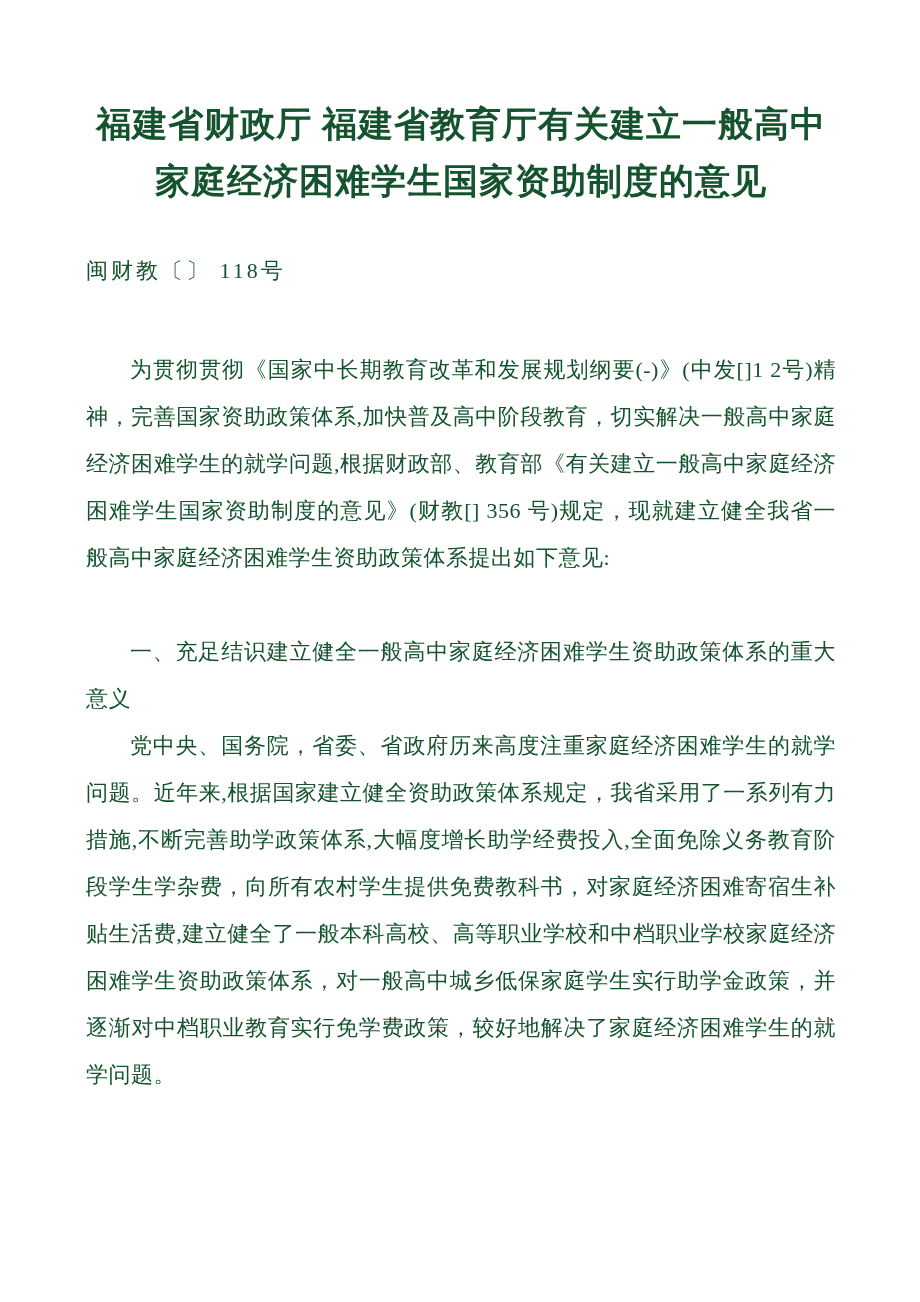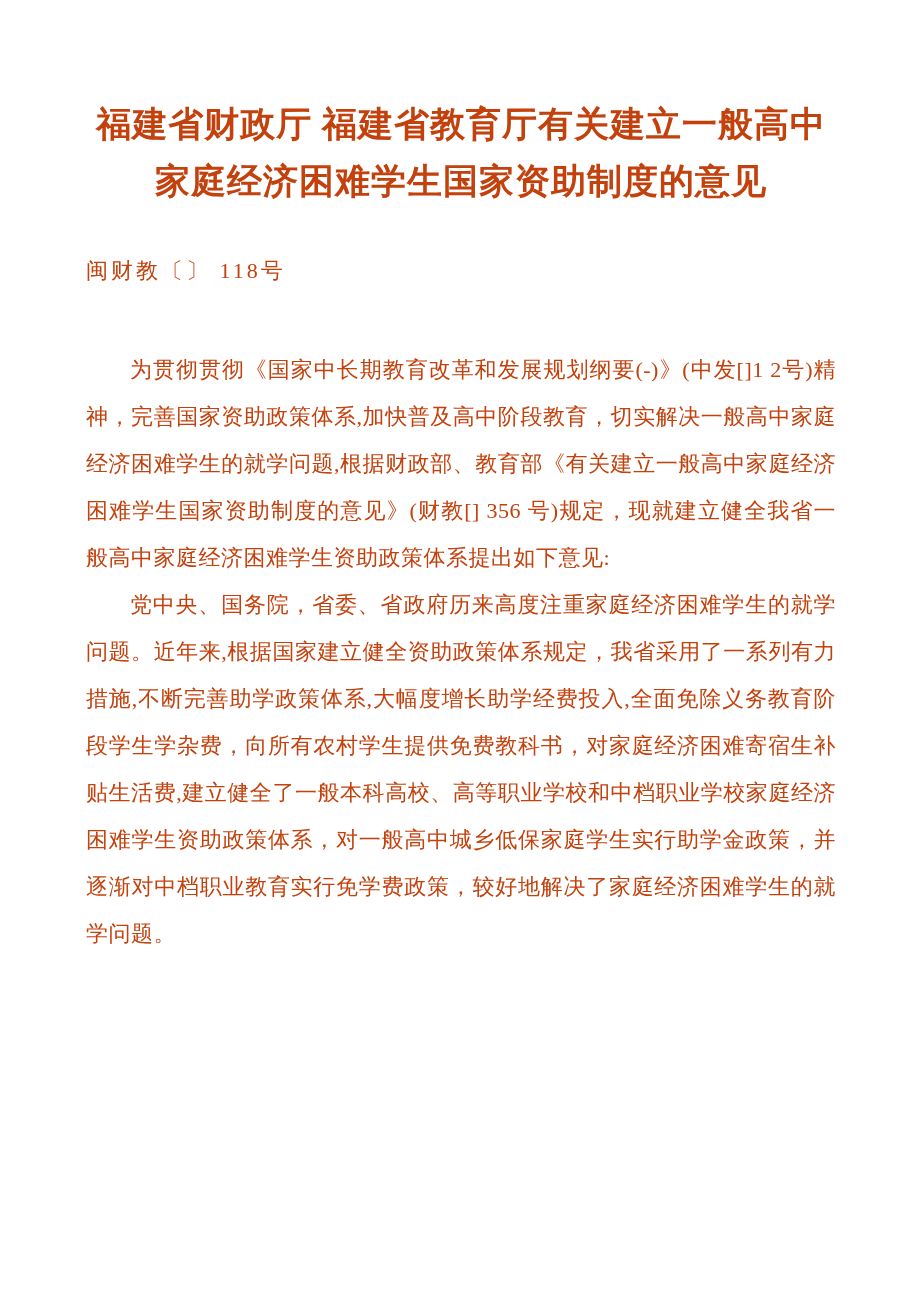--- a/index.html
+++ b/index.html
@@ -15,7 +15,7 @@
     background: #ffffff;
     box-sizing: border-box;
     padding: 96px 84px 0 86px;
-    color: #c2410c;
+    color: #14532d;
     font-family: "Liberation Serif", "DejaVu Serif", serif;
     overflow: hidden;
   }

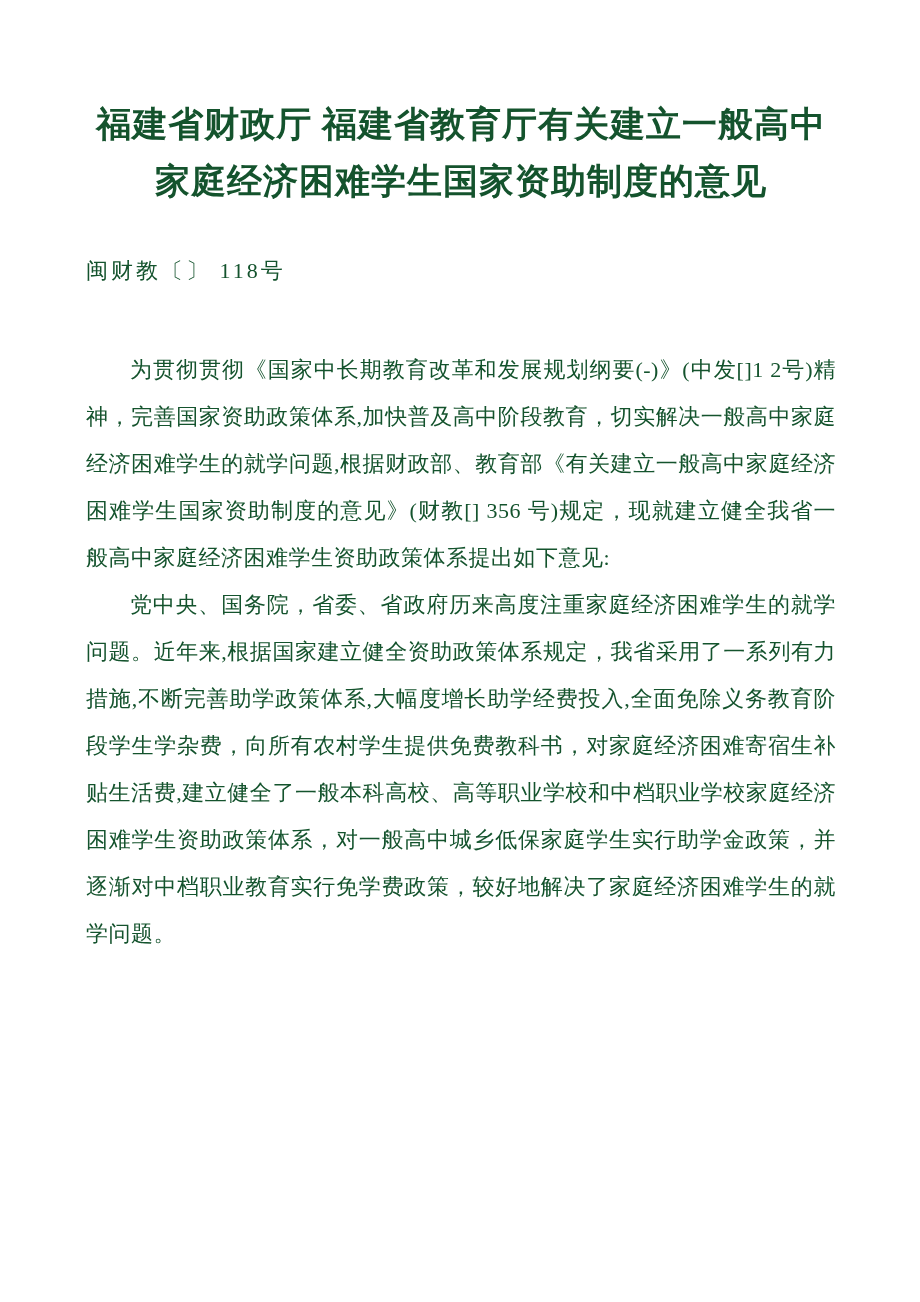--- a/index.html
+++ b/index.html
@@ -65,6 +65,7 @@
 
     <p class="indent">为贯彻贯彻《国家中长期教育改革和发展规划纲要(-)》(中发[]1 2号)精神，完善国家资助政策体系,加快普及高中阶段教育，切实解决一般高中家庭经济困难学生的就学问题,根据财政部、教育部《有关建立一般高中家庭经济困难学生国家资助制度的意见》(财教[] 356 号)规定，现就建立健全我省一般高中家庭经济困难学生资助政策体系提出如下意见:</p>
 
+    <p class="indent section-heading">一、充足结识建立健全一般高中家庭经济困难学生资助政策体系的重大意义</p>
 
     <p class="indent">党中央、国务院，省委、省政府历来高度注重家庭经济困难学生的就学问题。近年来,根据国家建立健全资助政策体系规定，我省采用了一系列有力措施,不断完善助学政策体系,大幅度增长助学经费投入,全面免除义务教育阶段学生学杂费，向所有农村学生提供免费教科书，对家庭经济困难寄宿生补贴生活费,建立健全了一般本科高校、高等职业学校和中档职业学校家庭经济困难学生资助政策体系，对一般高中城乡低保家庭学生实行助学金政策，并逐渐对中档职业教育实行免学费政策，较好地解决了家庭经济困难学生的就学问题。</p>
 

